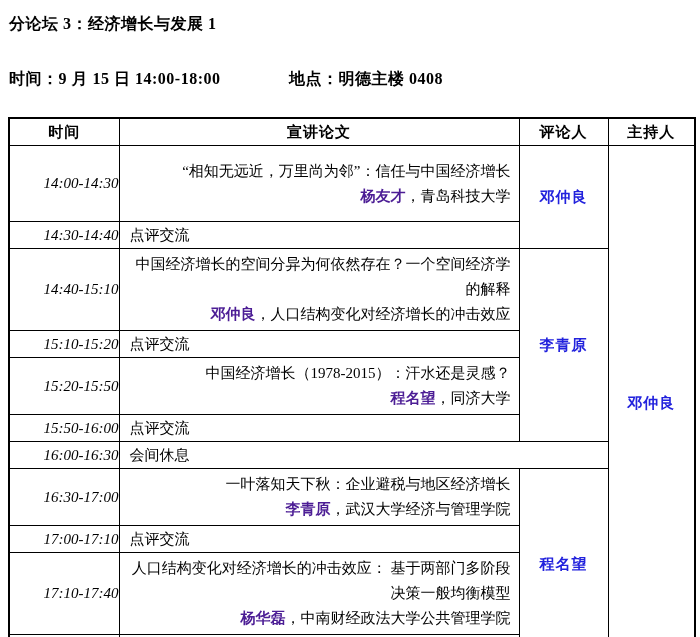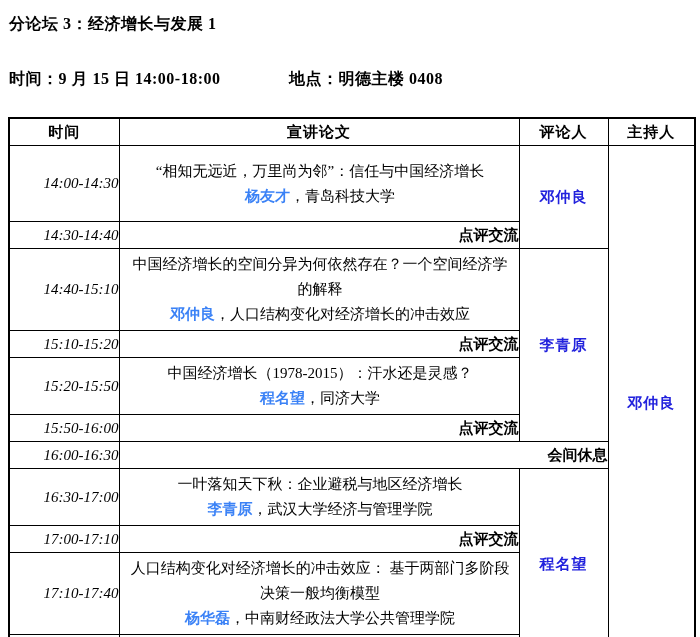--- a/index.html
+++ b/index.html
@@ -65,7 +65,7 @@
   td.paper-cell {
     padding: 3px 8px 3px 10px;
     line-height: 25px;
-    text-align: center;
+    text-align: right;
     font-family: Liberation Serif, serif;
   }
   td.activity-cell, td.break-cell {

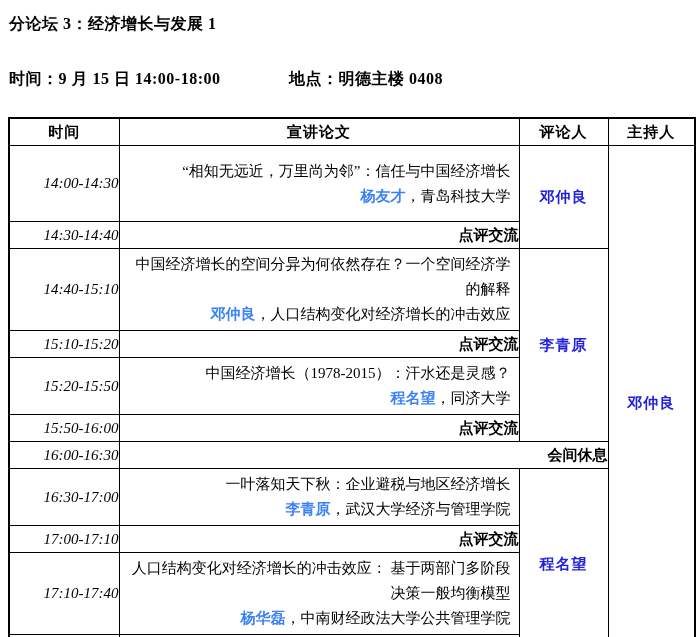--- a/index.html
+++ b/index.html
@@ -74,7 +74,7 @@
     font-weight: bold;
   }
   .author-name {
-    color: #3b82f6;
+    color: #4c1d95;
     font-weight: bold;
   }
   td.reviewer-cell, td.host-cell {

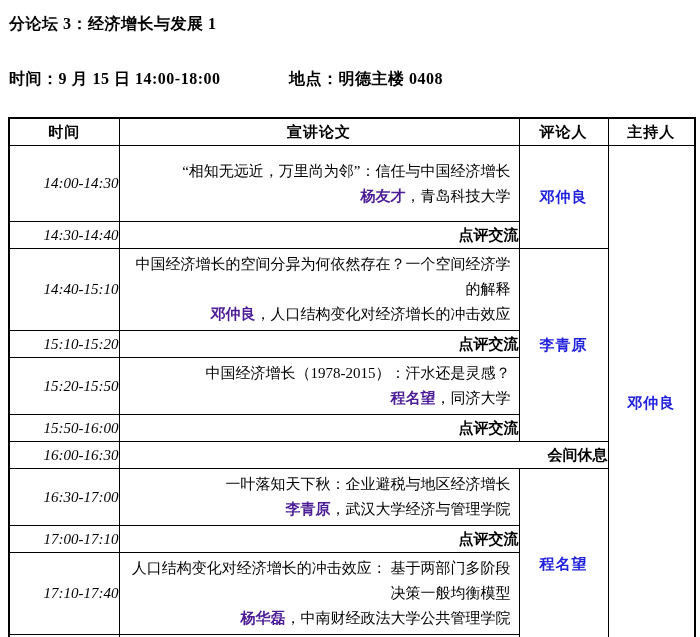--- a/index.html
+++ b/index.html
@@ -70,8 +70,7 @@
   }
   td.activity-cell, td.break-cell {
     padding-left: 10px;
-    text-align: right;
-    font-weight: bold;
+    text-align: left;
   }
   .author-name {
     color: #4c1d95;

